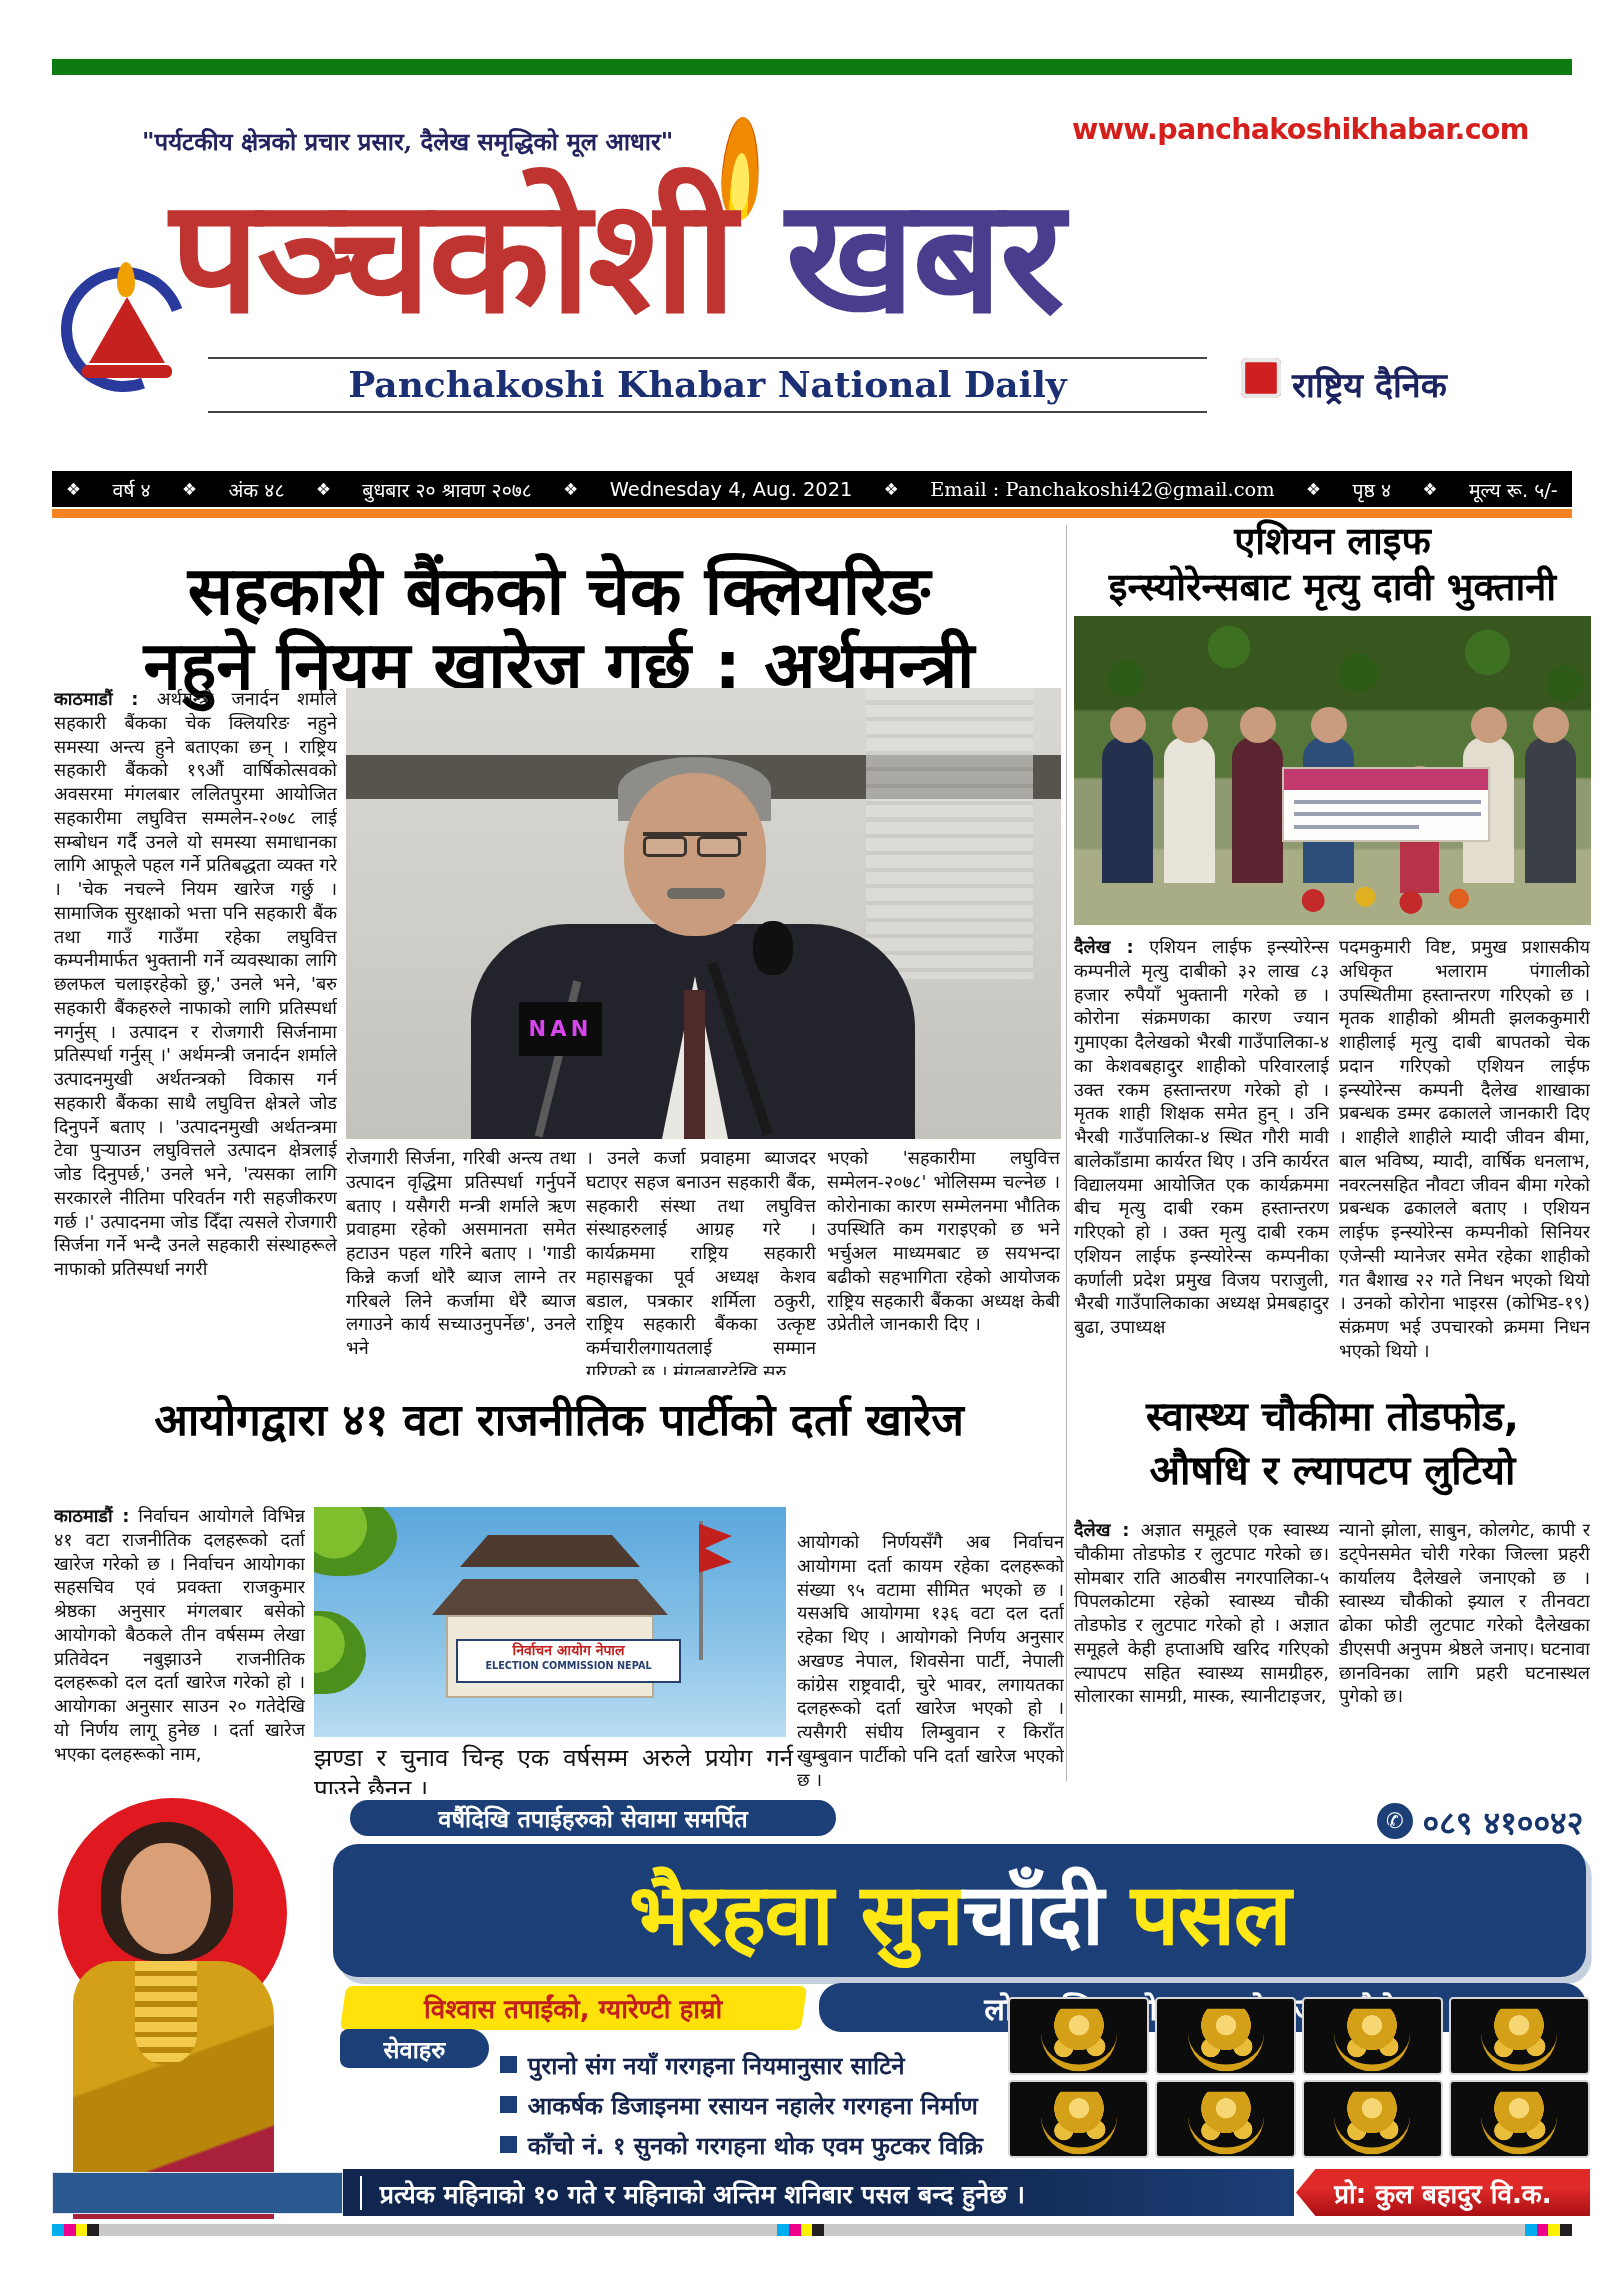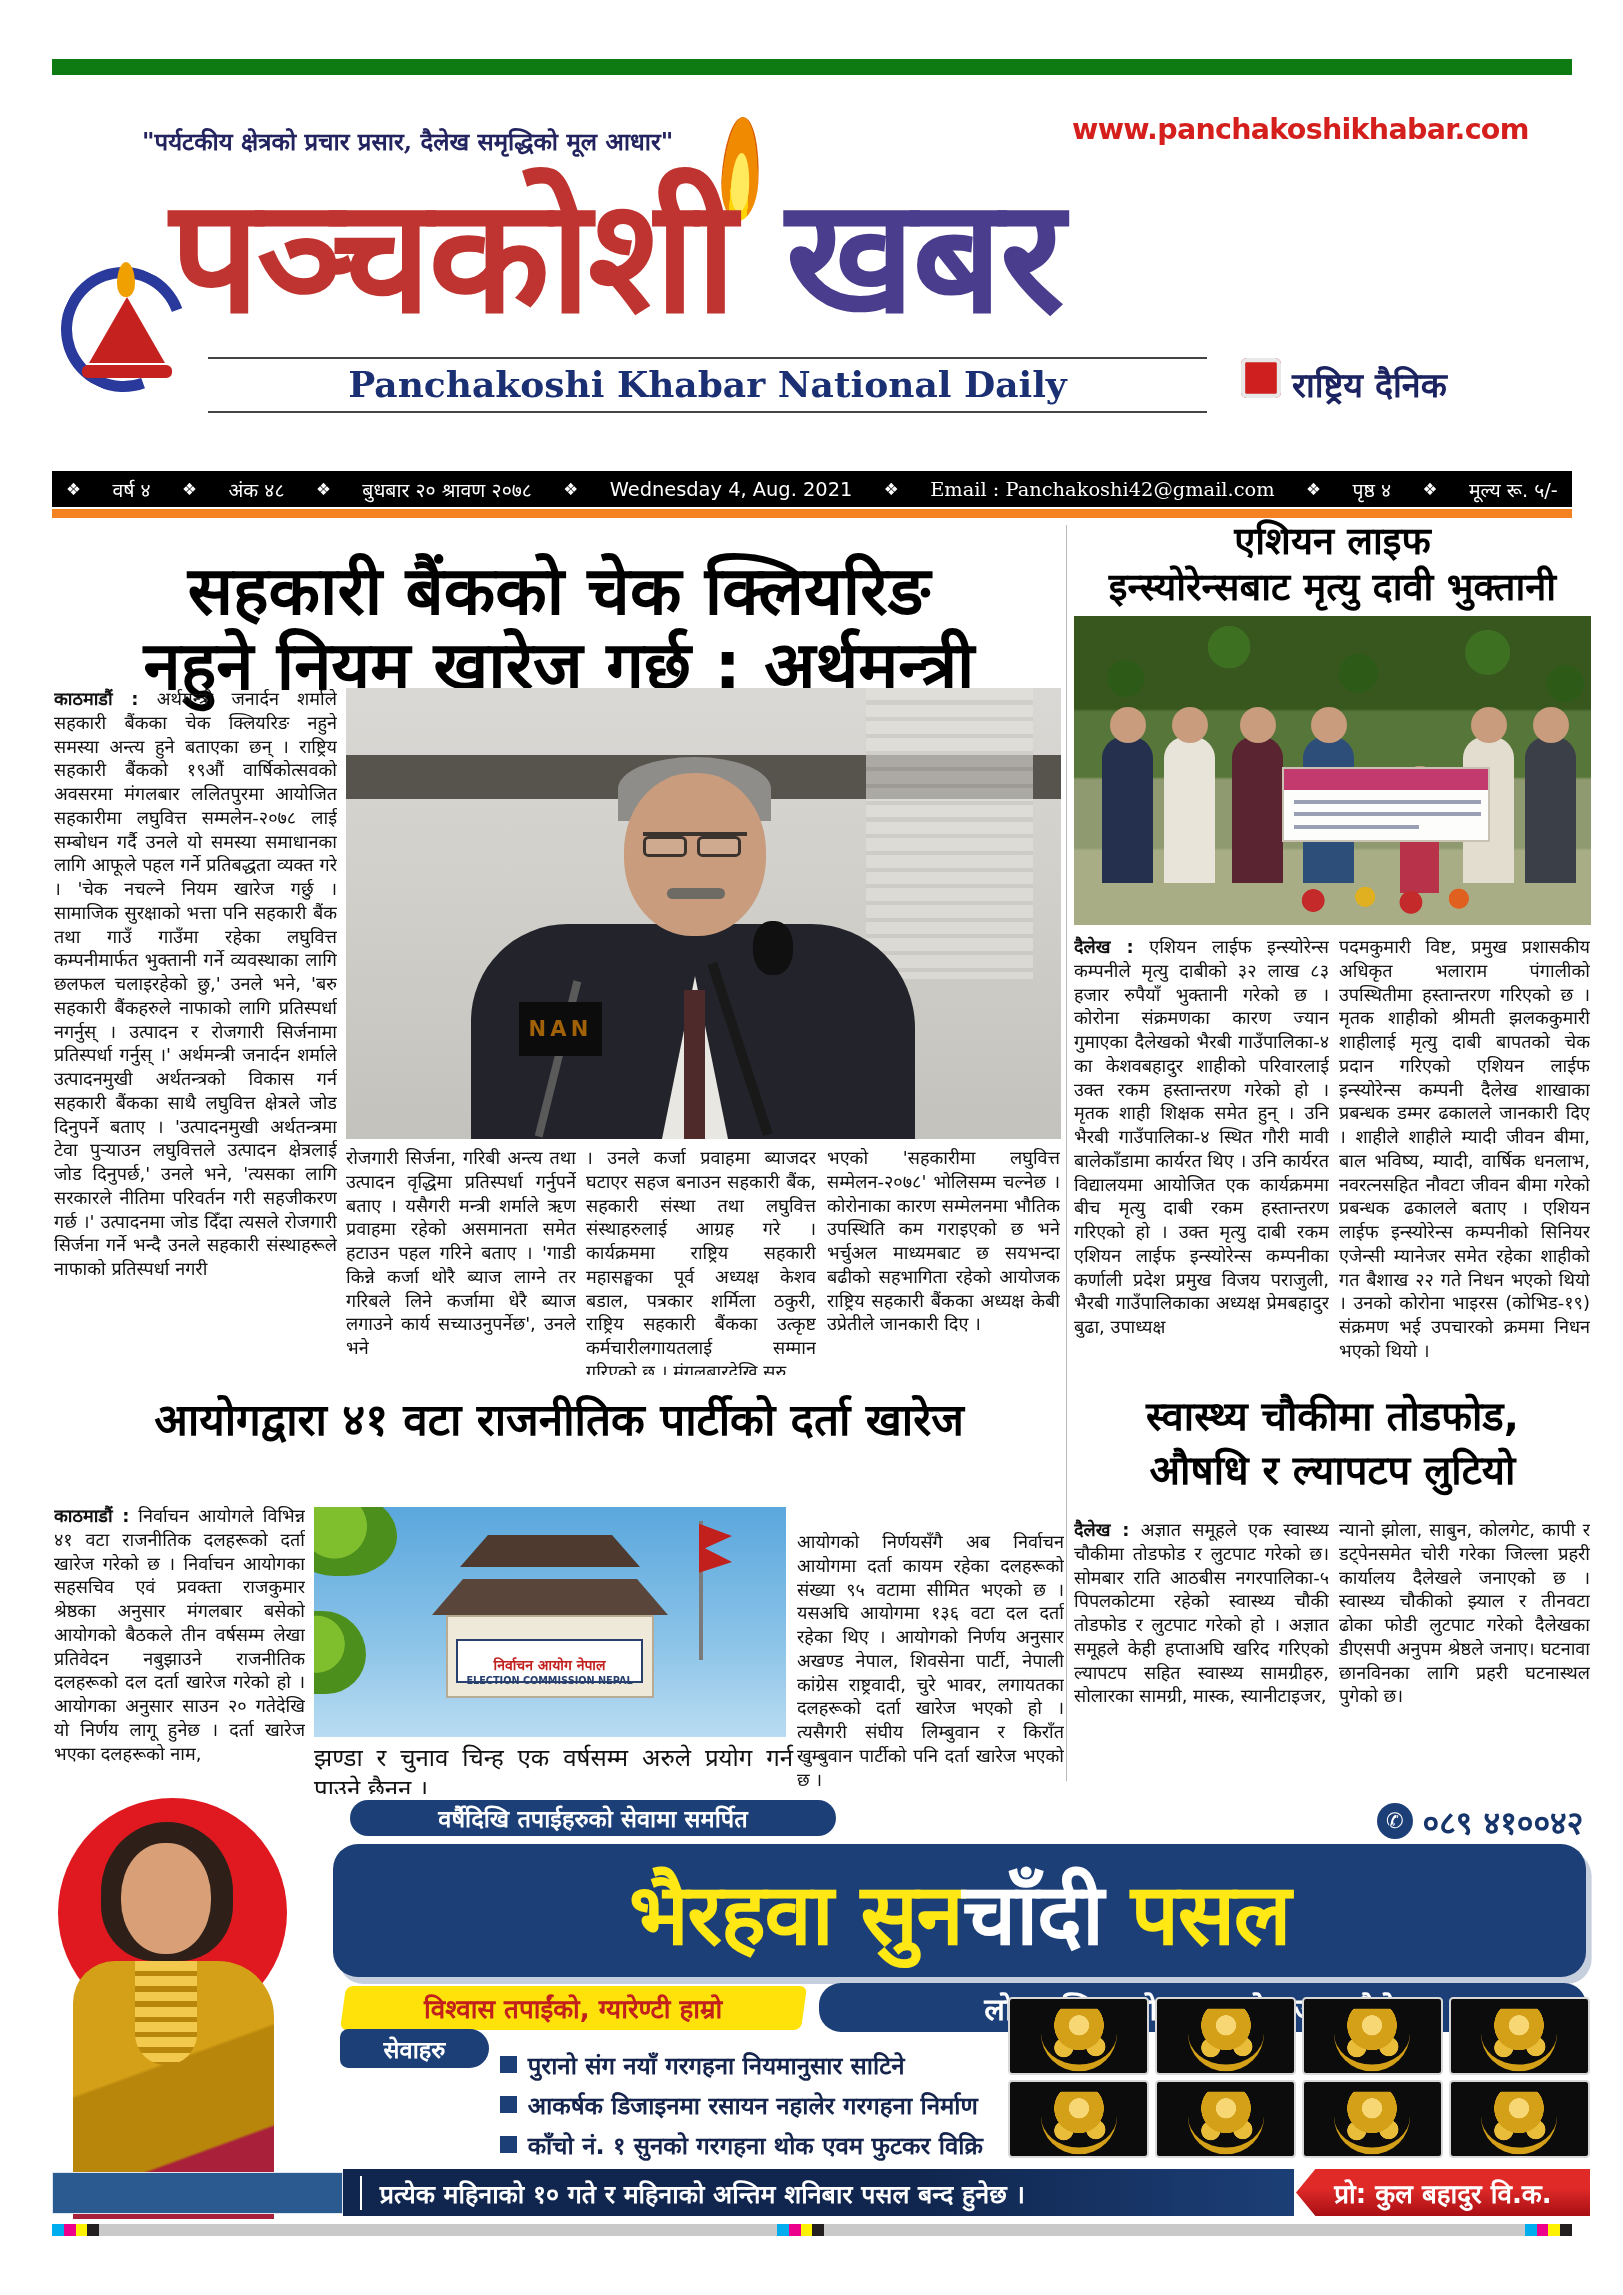--- a/index.html
+++ b/index.html
@@ -64,7 +64,7 @@
   .mic-rod { position:absolute; left:389px; bottom:0; width:9.7px; height:180px; background:#191919; transform:rotate(-18deg); }
   .mic-rod2 { position:absolute; left:208px; bottom:0; width:8.3px; height:160px; background:#5a5a5a; transform:rotate(14deg); }
   .mic-head { position:absolute; left:407px; bottom:164px; width:40px; height:54px; background:#101010; border-radius:45%; }
-  .mic-flag { position:absolute; left:173px; bottom:83px; width:83px; height:54px; background:#0c0c0c; color:#a16207; display:flex; align-items:center; justify-content:center; font-size:21px; font-weight:bold; letter-spacing:4.2px; }
+  .mic-flag { position:absolute; left:173px; bottom:83px; width:83px; height:54px; background:#0c0c0c; color:#d946ef; display:flex; align-items:center; justify-content:center; font-size:21px; font-weight:bold; letter-spacing:4.2px; }
   .lead-col2 { left:346px; top:1146px; width:230px; height:229px; }
   .lead-col3 { left:586px; top:1146px; width:230px; height:229px; }
   .lead-col4 { left:827px; top:1146px; width:233px; height:229px; }

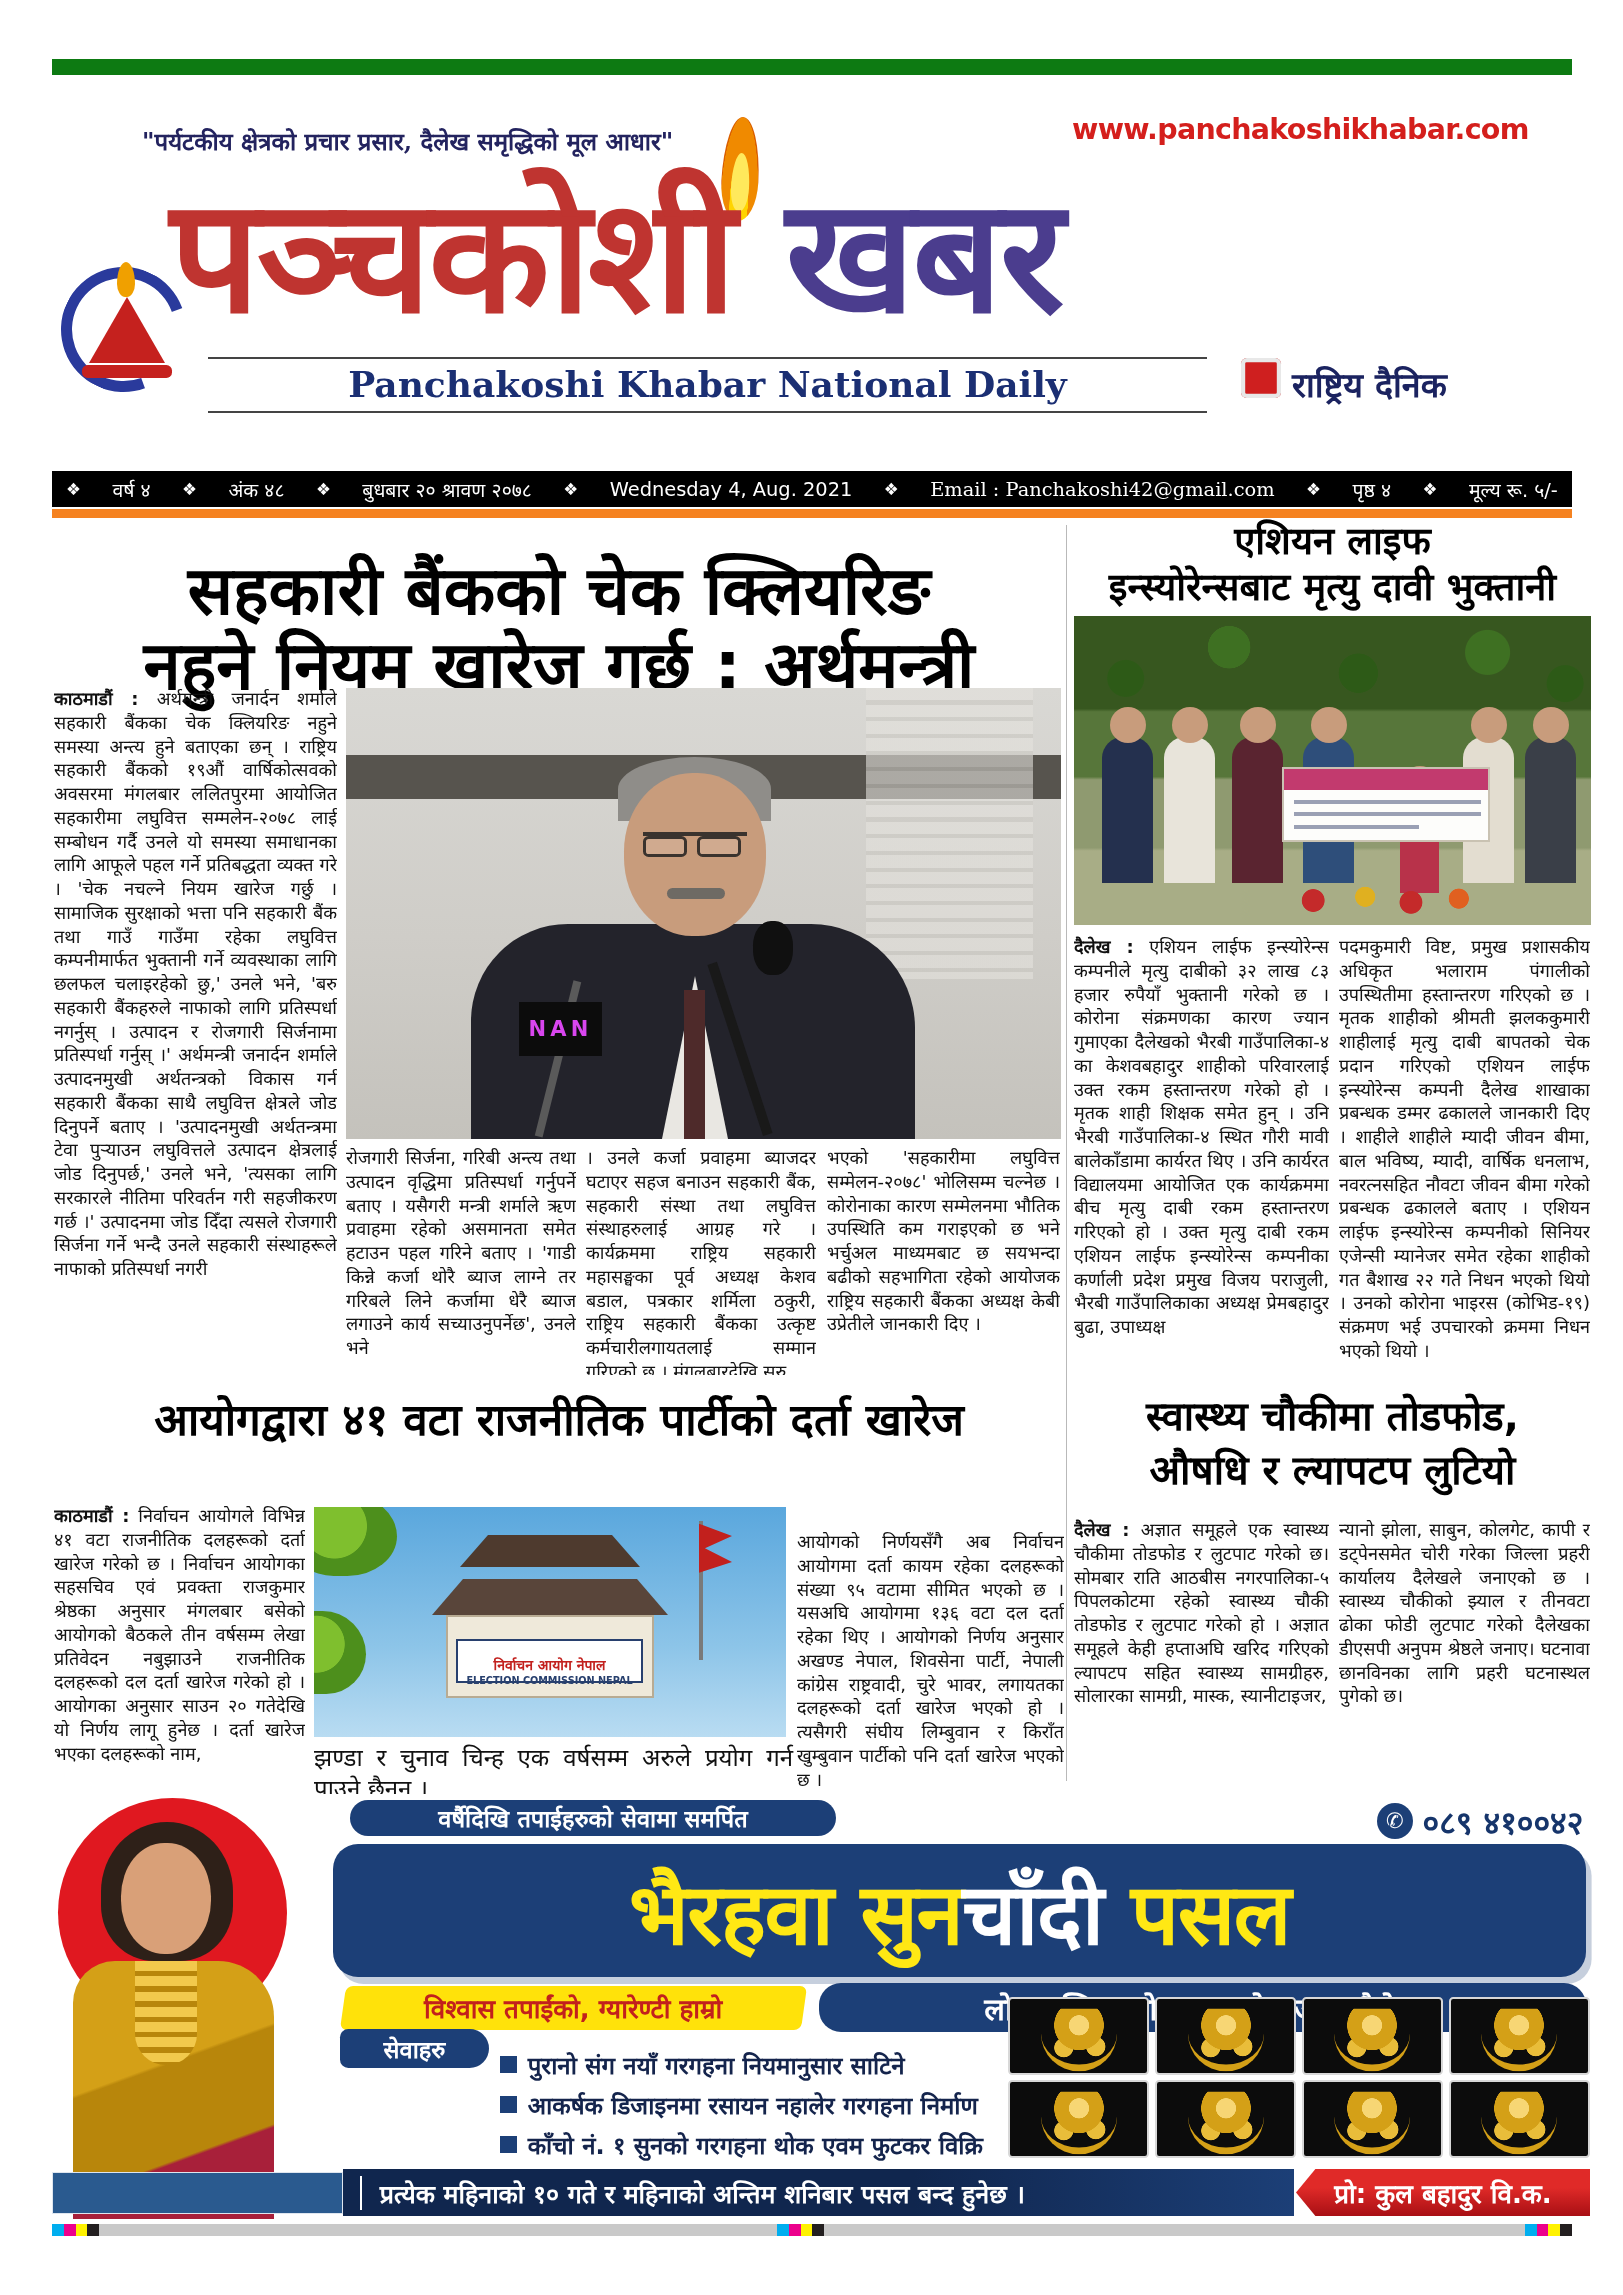--- a/index.html
+++ b/index.html
@@ -76,7 +76,7 @@
   .roof1 { position:absolute; left:146px; top:28px; width:180px; height:0; border-left:28px solid transparent; border-right:28px solid transparent; border-bottom:32px solid #4e3a2e; }
   .roof2 { position:absolute; left:118px; top:72px; width:236px; height:0; border-left:31px solid transparent; border-right:31px solid transparent; border-bottom:36px solid #59453a; }
   .bldg { position:absolute; left:132px; top:108px; width:208px; height:83px; background:#efe9da; border:2.8px solid #b8ab93; }
-  .comm-sign { position:absolute; left:142px; top:132px; width:187px; height:44px; background:#ffffff; border:2.1px solid #28406e; text-align:center; line-height:1.25; padding-top:16px; }
+  .comm-sign { position:absolute; left:142px; top:132px; width:225px; height:44px; background:#ffffff; border:2.1px solid #28406e; text-align:center; line-height:1.25; padding-top:1px; }
   .comm-sign .np { color:#c2201d; font-size:14px; font-weight:bold; display:block; }
   .comm-sign .en { color:#28406e; font-size:9.7px; font-weight:bold; display:block; }
   .leaf { position:absolute; width:104px; height:83px; background:radial-gradient(circle at 40% 40%, #7fbf2e 0 40%, #4d8f1c 41% 100%); border-radius:40% 60% 55% 45%; }

